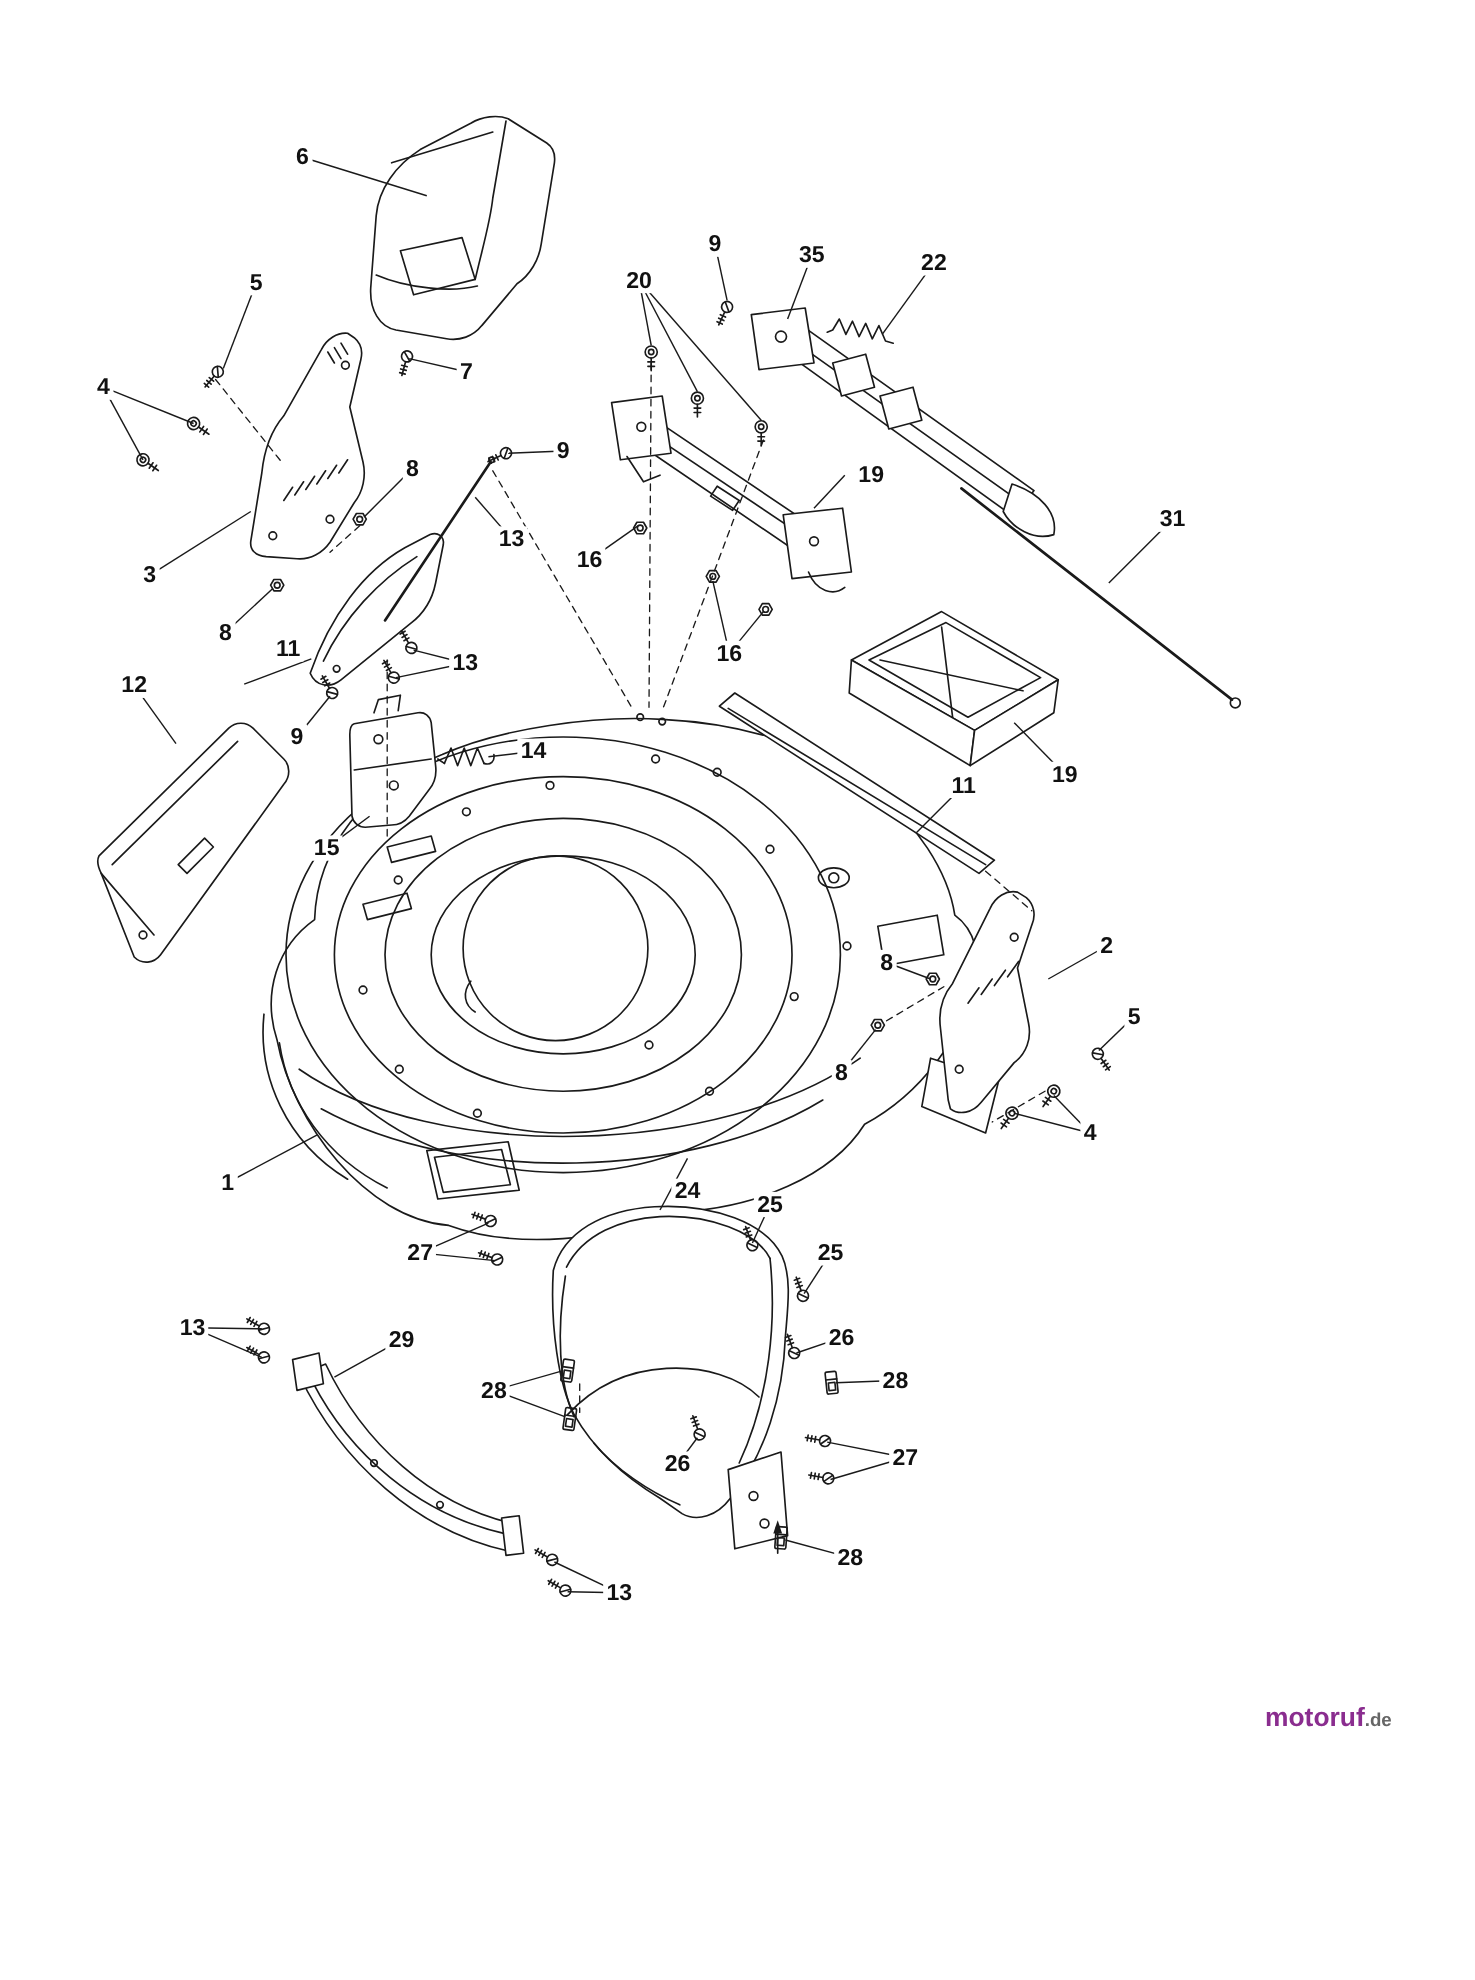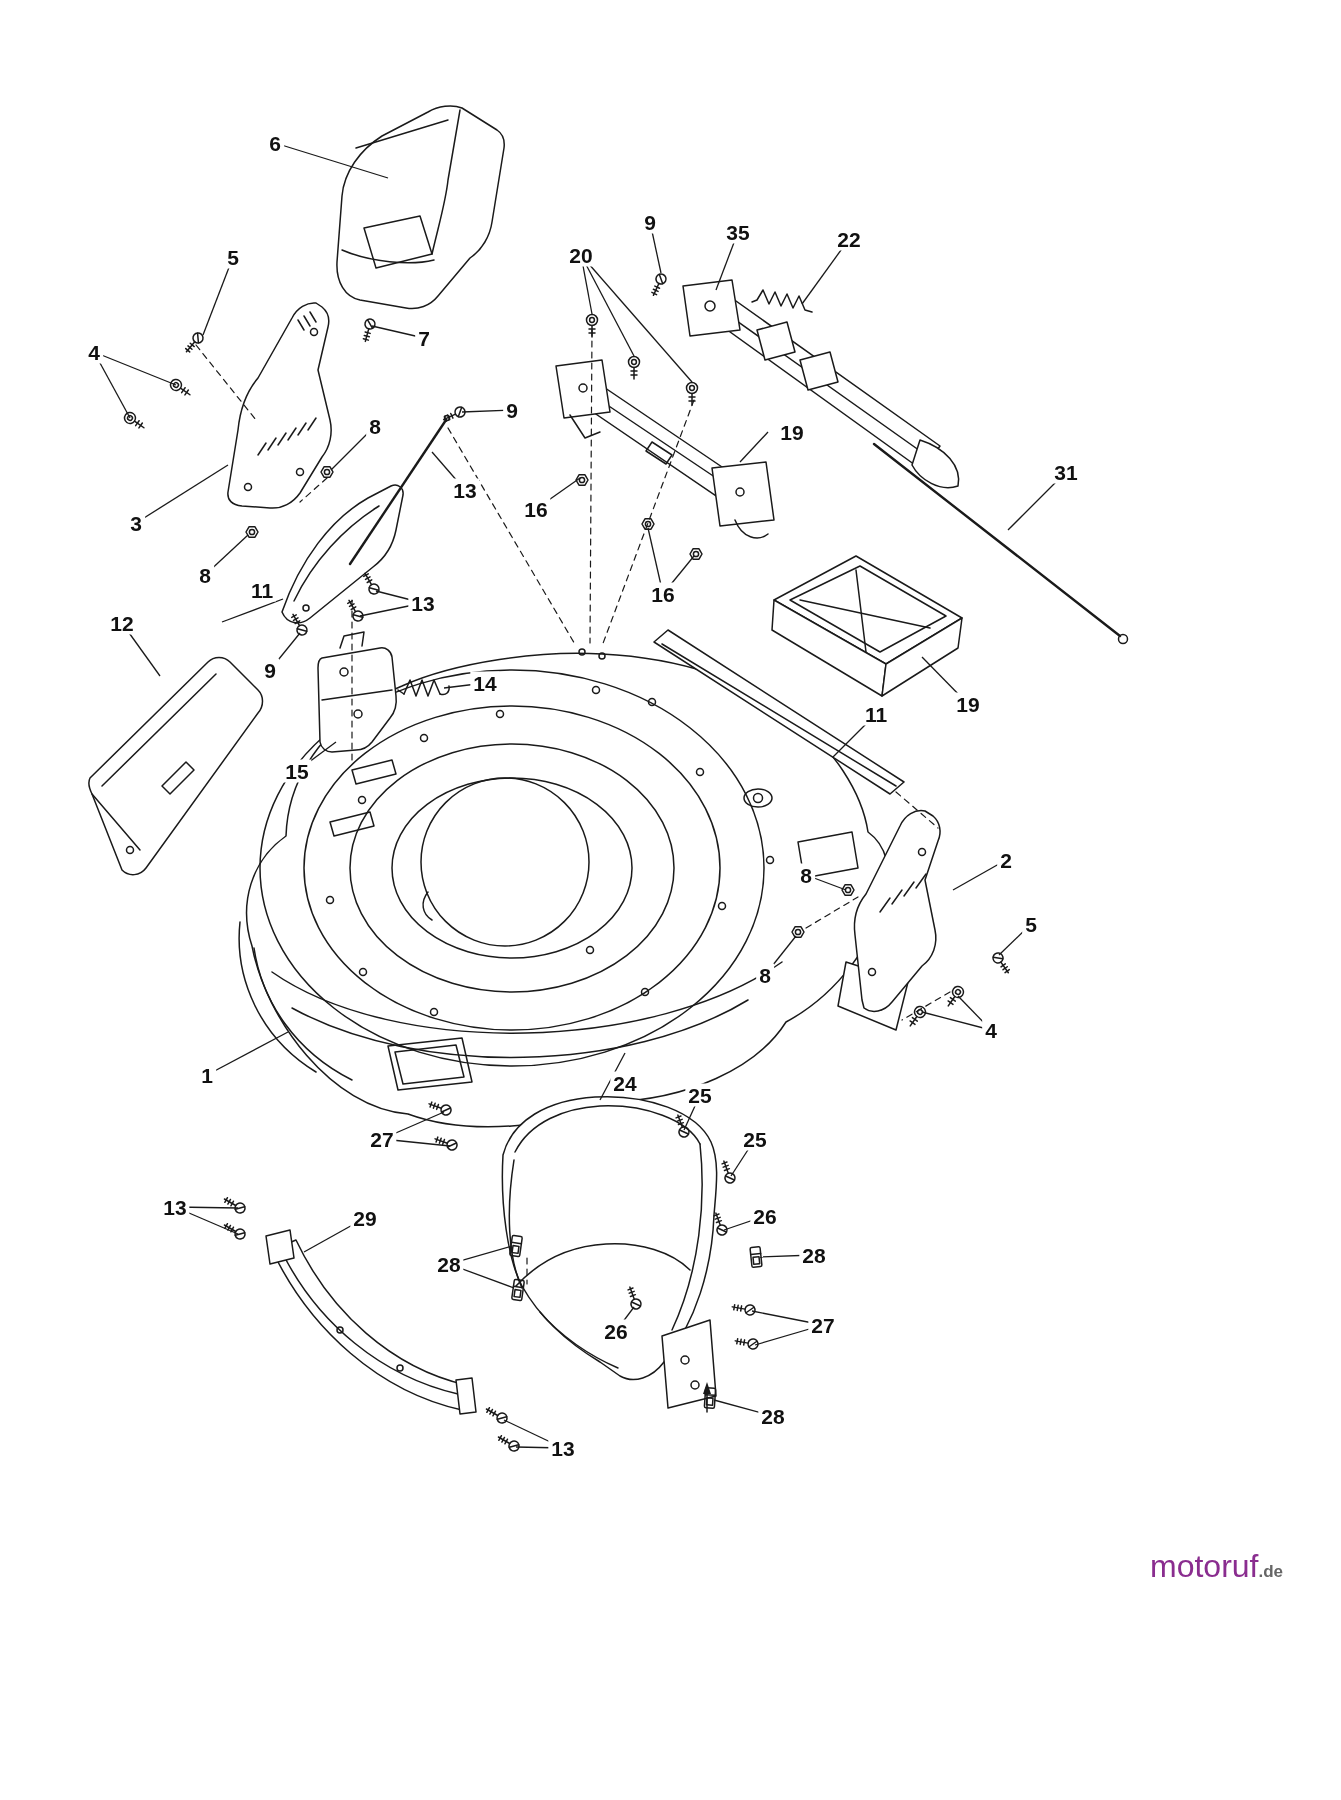--- a/index.html
+++ b/index.html
@@ -24,7 +24,7 @@
     background:#ffffff;padding:1px 3px;white-space:nowrap;
   }
   .watermark{position:absolute;left:1150px;top:1548px;z-index:4;white-space:nowrap;}
-  .watermark .brand{font-weight:normal;font-size:32px;letter-spacing:0;}
+  .watermark .brand{font-weight:bold;font-size:24px;letter-spacing:0;}
   .watermark .tld{font-weight:bold;font-size:17px;}
 </style>
 </head>

